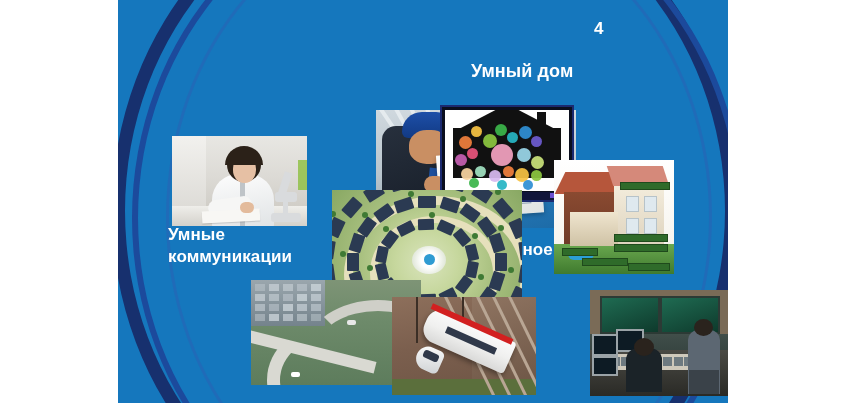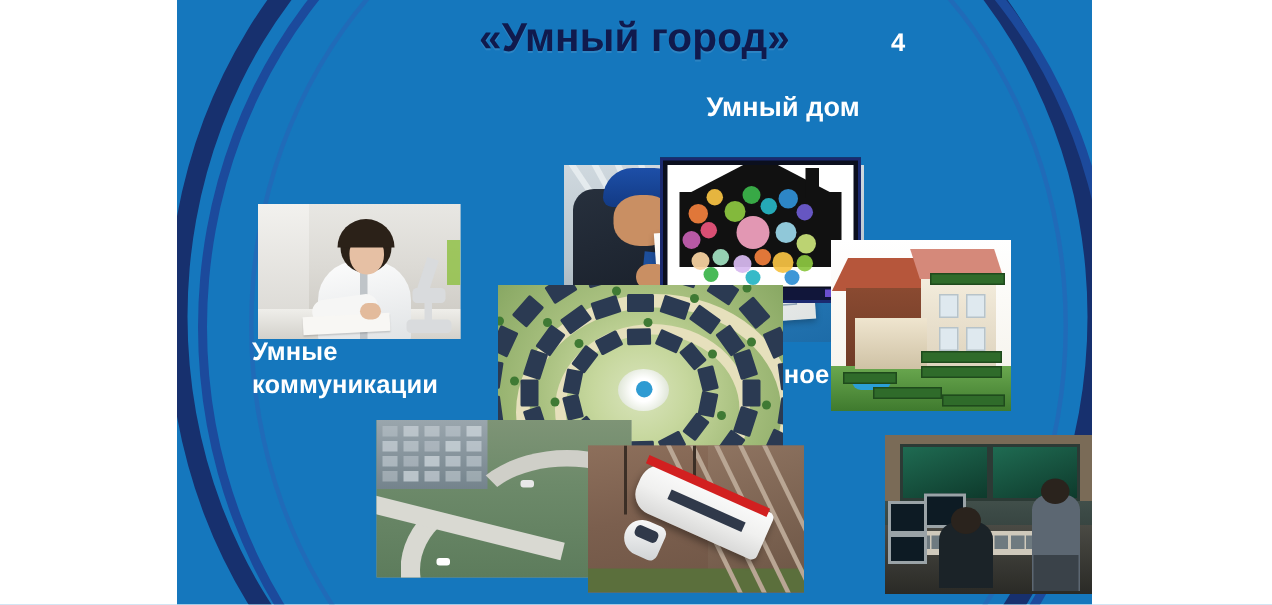--- a/index.html
+++ b/index.html
@@ -206,7 +206,6 @@
     <div class="ring ring-b"></div>
     <div class="ring ring-c"></div>
 
-    <div class="hd" id="title">«Умный город»</div>
     <div id="slide-number">4</div>
 
     <div class="hd" id="hd-home">Умный дом</div>

